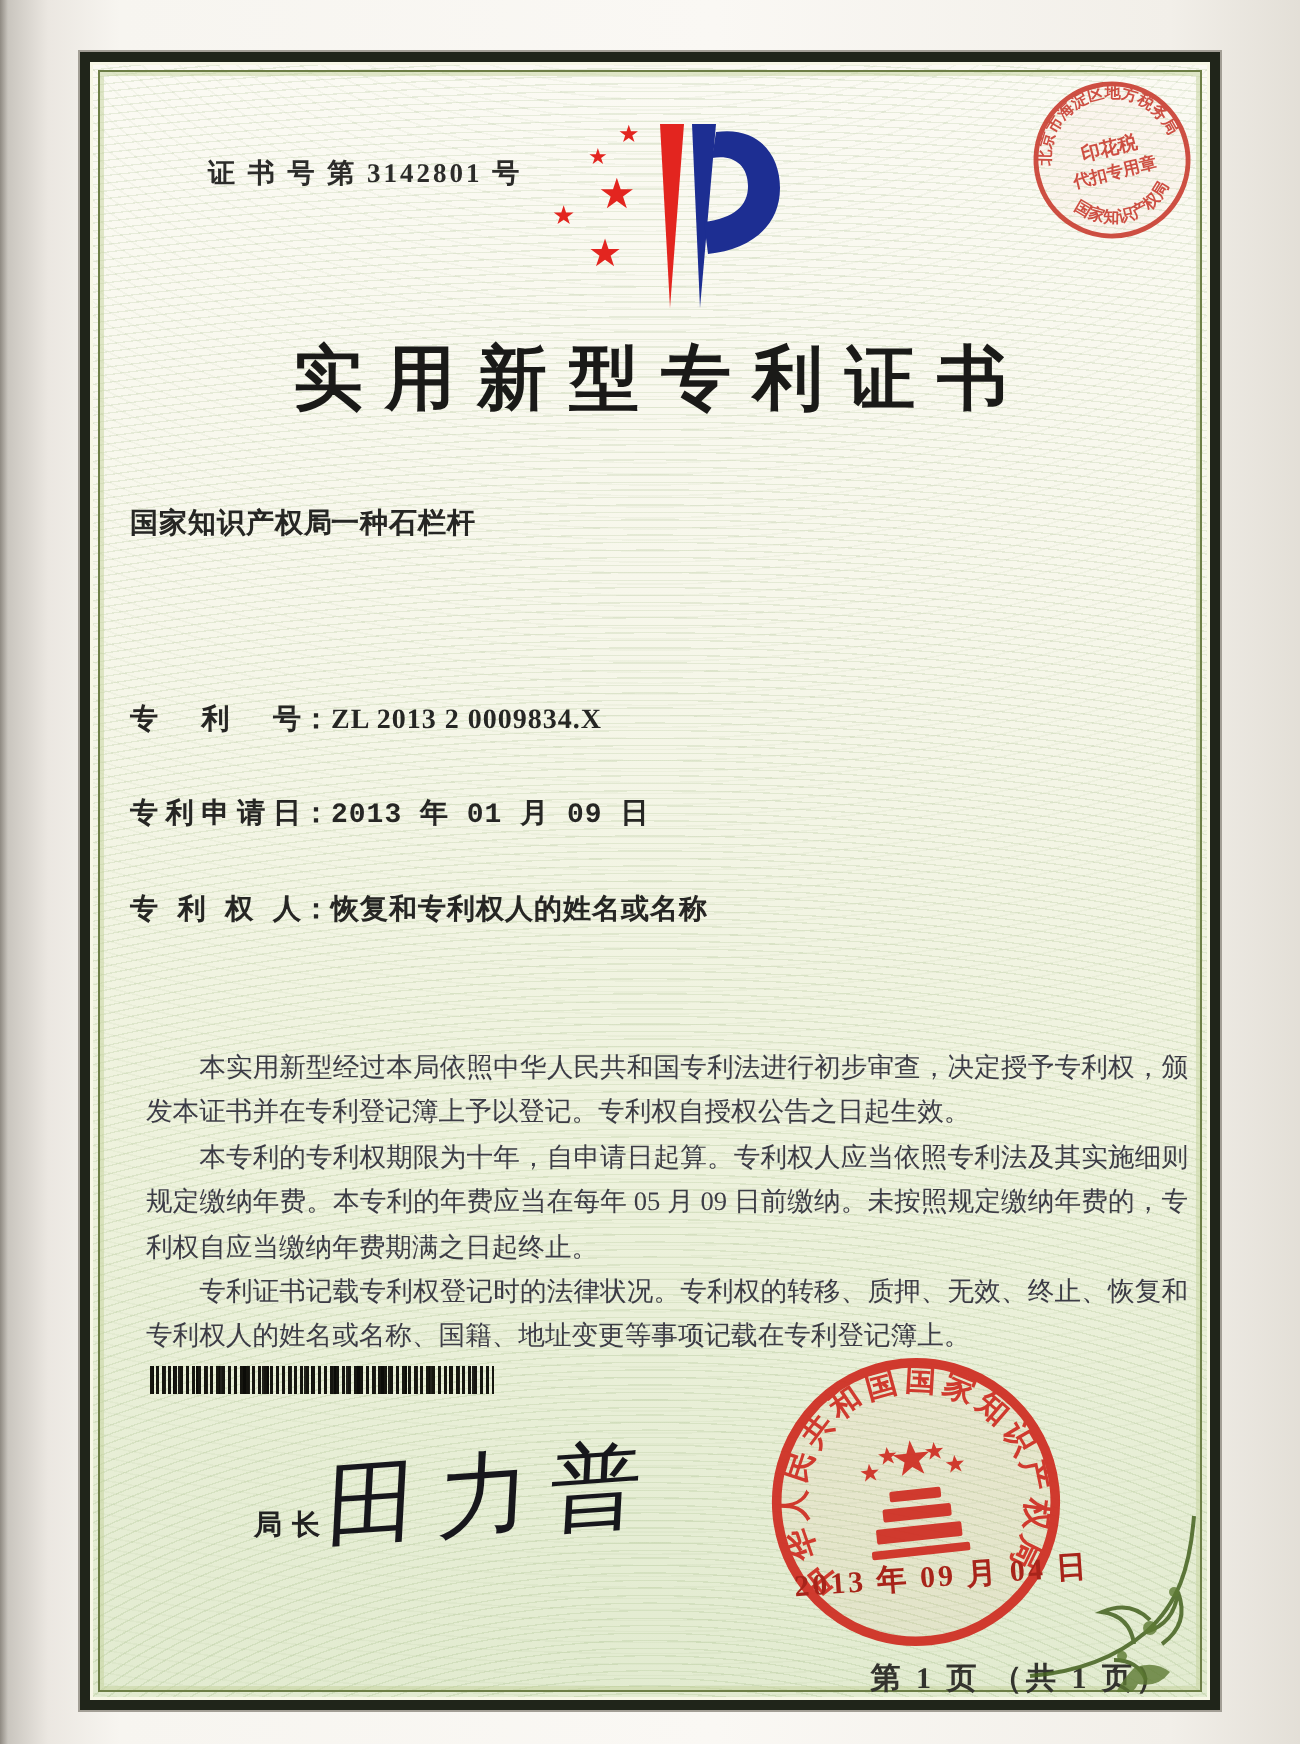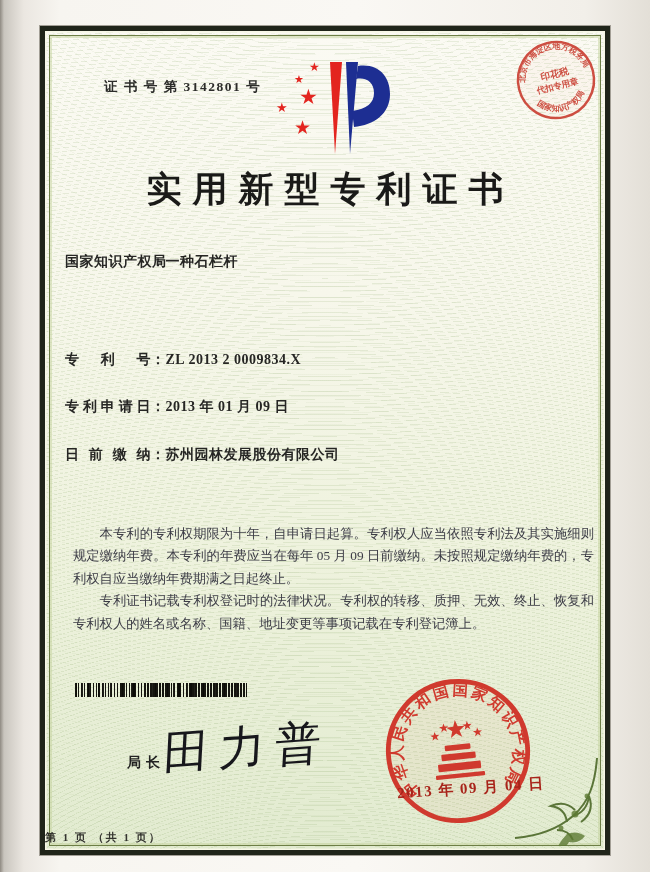--- a/index.html
+++ b/index.html
@@ -69,7 +69,7 @@
   <div class="frow" style="top:320px;font-family:Liberation Serif, serif;">
     <span class="flabel">专利号</span><span>：</span><span>ZL 2013 2 0009834.X</span>
   </div>
-  <div class="frow" style="top:367px;">
+  <div class="frow" style="top:367px;font-family:Liberation Mono, monospace;">
     <span class="flabel">专利申请日</span><span>：</span><span>2013 年 01 月 09 日</span>
   </div>
   <div class="frow" style="top:415px;">

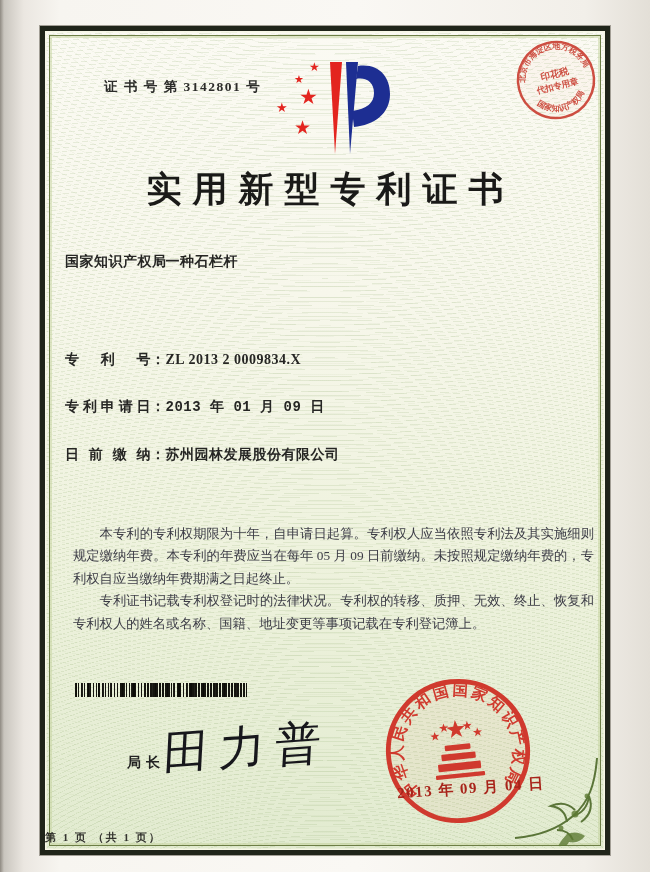--- a/index.html
+++ b/index.html
@@ -73,7 +73,7 @@
     <span class="flabel">专利申请日</span><span>：</span><span>2013 年 01 月 09 日</span>
   </div>
   <div class="frow" style="top:415px;">
-    <span class="flabel">日前缴纳</span><span>：</span><span>苏州园林发展股份有限公司</span>
+    <span class="flabel">专利权人</span><span>：</span><span>苏州园林发展股份有限公司</span>
   </div>
 
   <div class="paras">

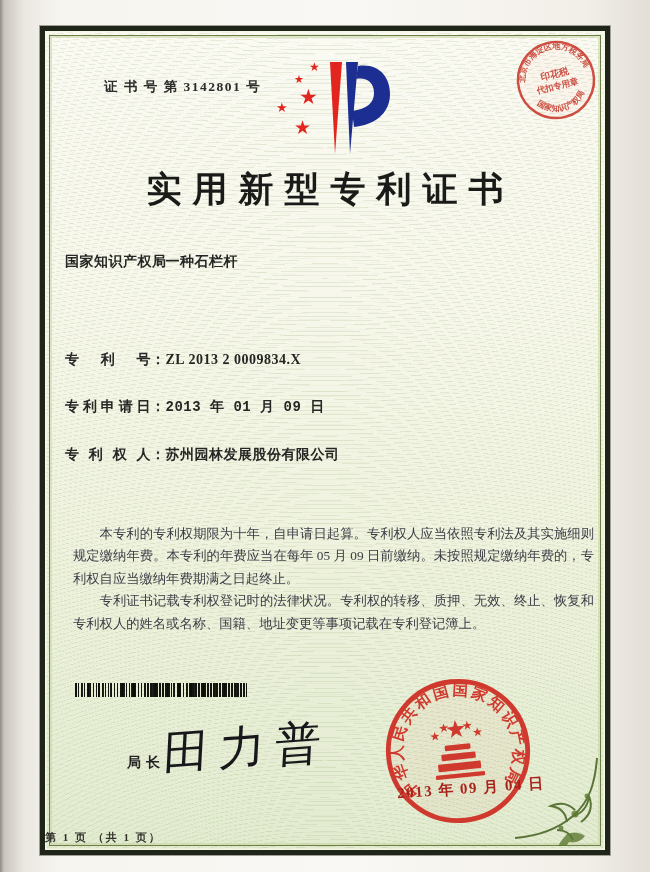--- a/index.html
+++ b/index.html
@@ -73,7 +73,7 @@
     <span class="flabel">专利申请日</span><span>：</span><span>2013 年 01 月 09 日</span>
   </div>
   <div class="frow" style="top:415px;">
-    <span class="flabel">专利权人</span><span>：</span><span>苏州园林发展股份有限公司</span>
+    <span class="flabel">专利权人</span><span>：</span><span>恢复和专利权人的姓名或名称</span>
   </div>
 
   <div class="paras">

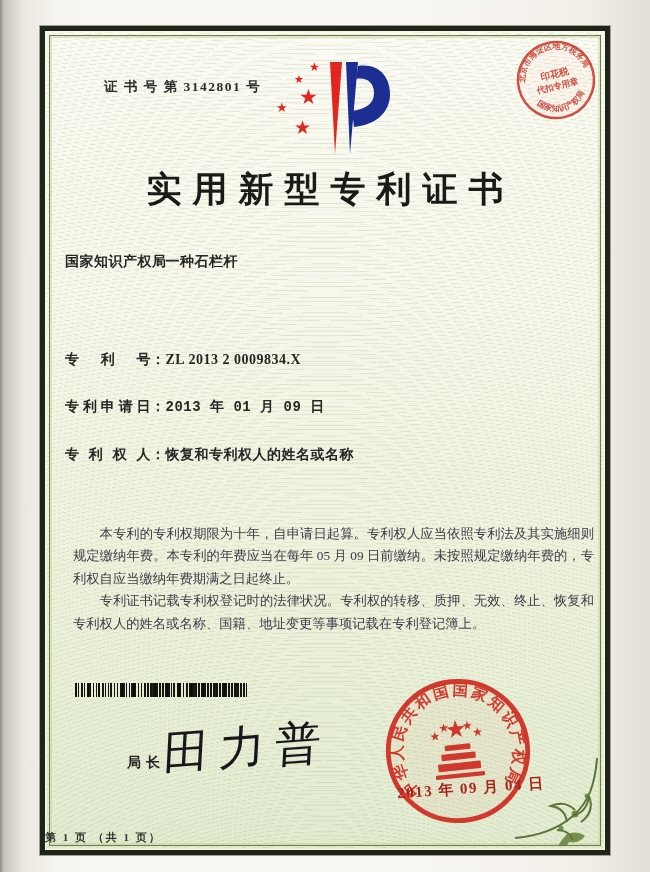--- a/index.html
+++ b/index.html
@@ -77,6 +77,7 @@
   </div>
 
   <div class="paras">
+    <p>本实用新型经过本局依照中华人民共和国专利法进行初步审查，决定授予专利权，颁发本证书并在专利登记簿上予以登记。专利权自授权公告之日起生效。</p>
     <p>本专利的专利权期限为十年，自申请日起算。专利权人应当依照专利法及其实施细则规定缴纳年费。本专利的年费应当在每年 05 月 09 日前缴纳。未按照规定缴纳年费的，专利权自应当缴纳年费期满之日起终止。</p>
     <p>专利证书记载专利权登记时的法律状况。专利权的转移、质押、无效、终止、恢复和专利权人的姓名或名称、国籍、地址变更等事项记载在专利登记簿上。</p>
   </div>

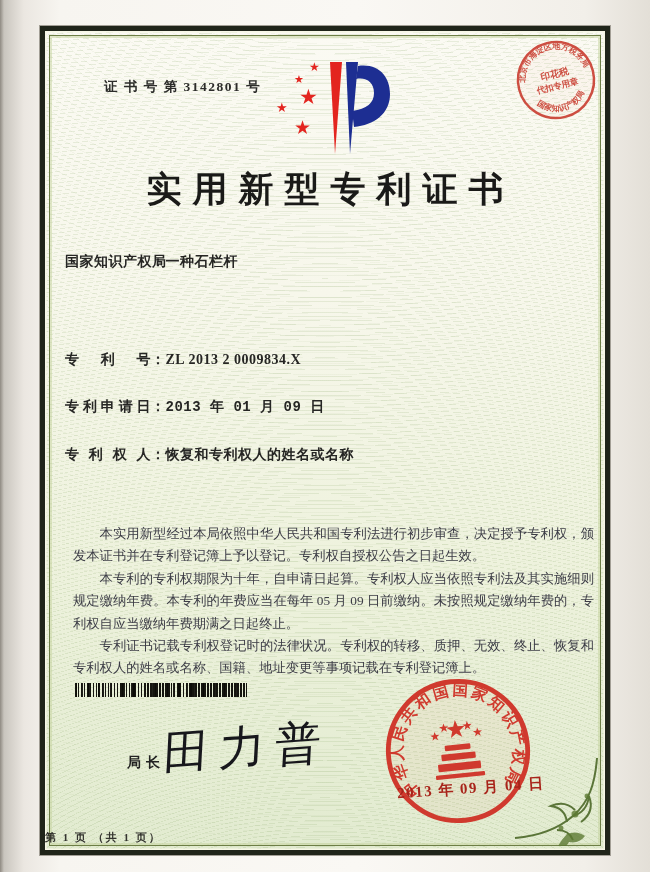--- a/index.html
+++ b/index.html
@@ -36,7 +36,7 @@
   .sig-name{position:absolute;left:118px;top:686px;font-size:46px;color:#17171c;letter-spacing:10px;transform:rotate(-4deg) skewX(-7deg);font-weight:400;white-space:nowrap;}
   .seal{position:absolute;left:338px;top:645px;width:150px;height:150px;opacity:.93;transform:rotate(-6deg);}
   .seal-date{position:absolute;left:352px;top:748px;font-size:15px;font-weight:700;letter-spacing:1.5px;color:#a8241a;transform:rotate(-4deg);white-space:nowrap;}
-  .footer{position:absolute;left:0;right:20px;top:799px;text-align:left;font-size:11px;letter-spacing:2px;color:#33332e;font-weight:600;}
+  .footer{position:absolute;left:0;right:20px;top:799px;text-align:right;font-size:15px;letter-spacing:2px;color:#33332e;font-weight:600;}
   .ornament{position:absolute;right:4px;bottom:4px;width:92px;height:96px;}
   .tax-stamp{position:absolute;left:506px;top:30px;width:100px;height:100px;transform:rotate(-14deg);opacity:.88;}
 </style>

